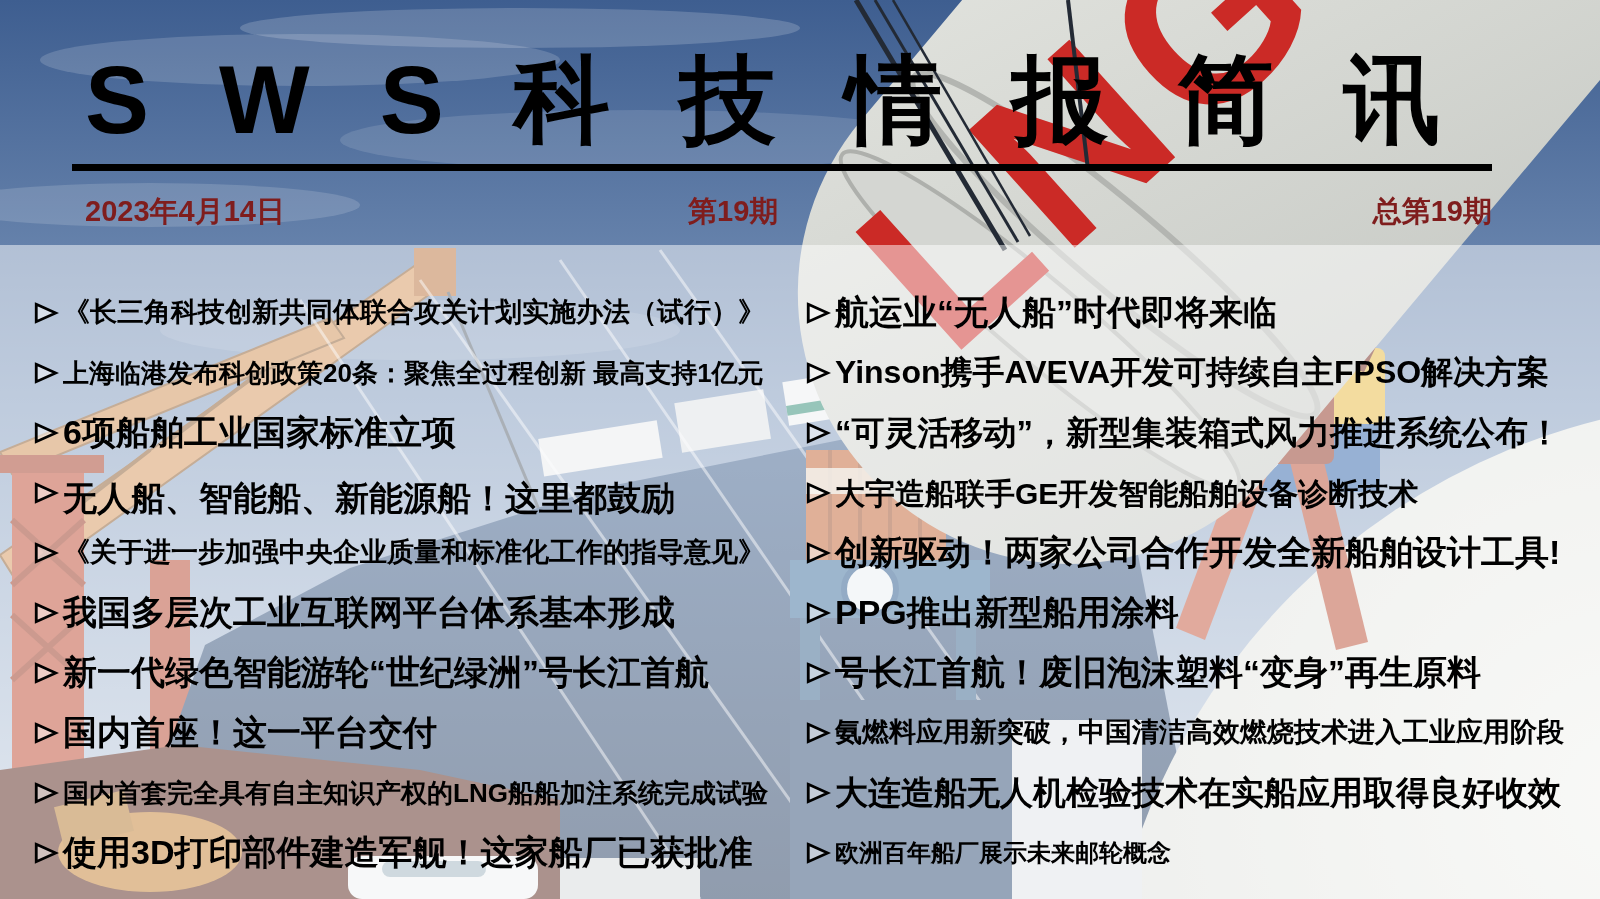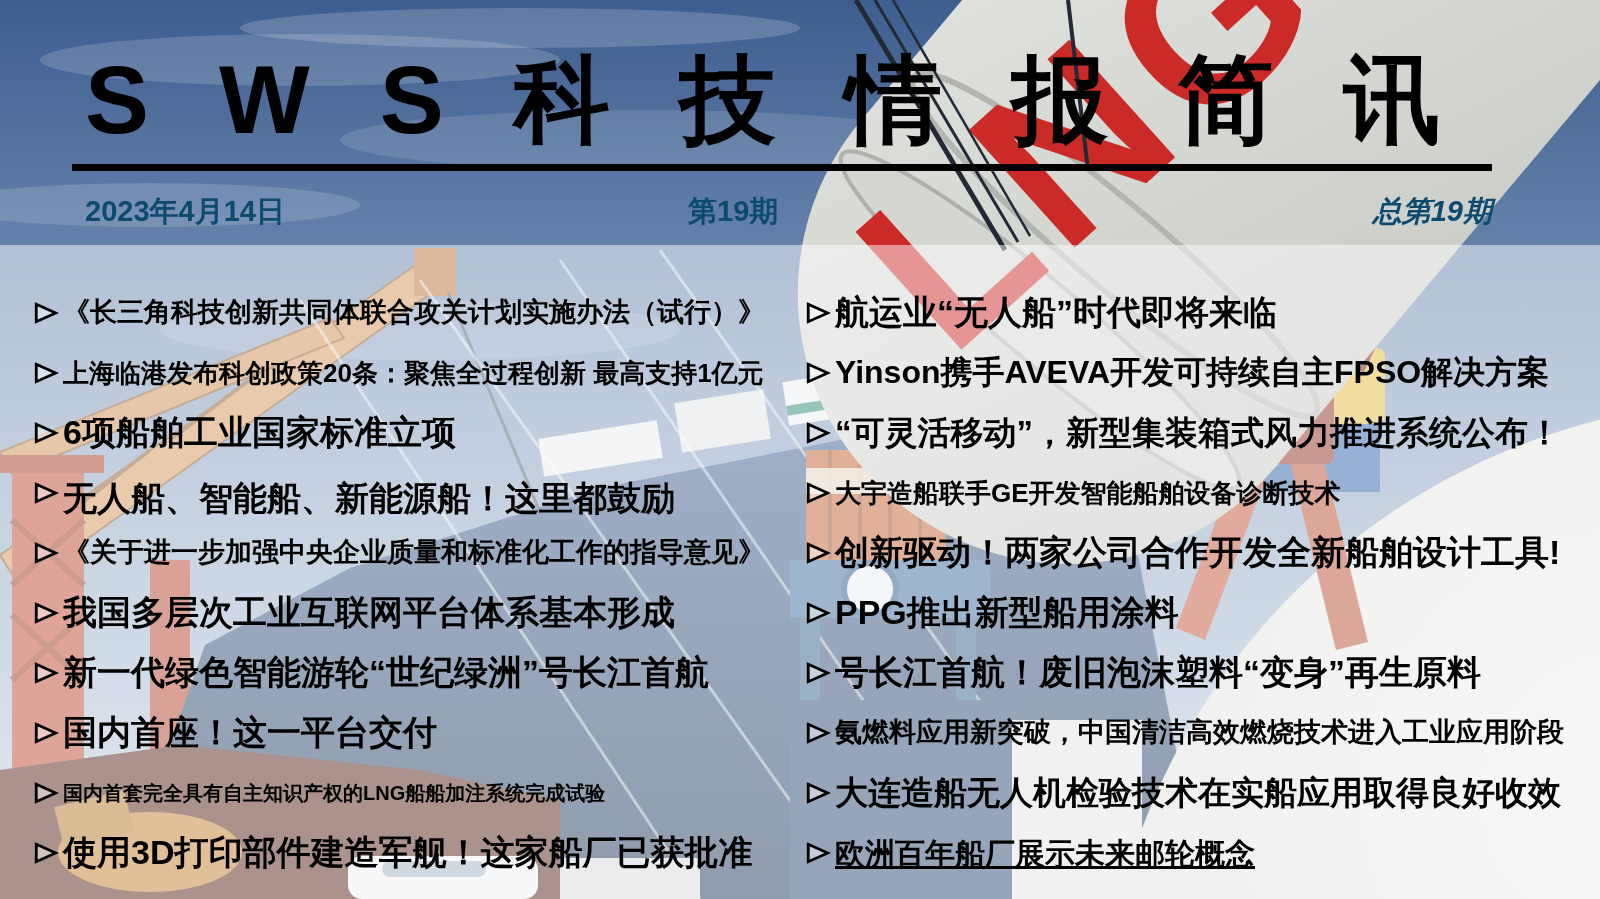--- a/index.html
+++ b/index.html
@@ -22,7 +22,7 @@
     position:absolute;left:72px;top:164px;width:1420px;height:7px;background:#000;
   }
   .masthead-meta{
-    position:absolute;top:192px;font-size:29px;font-weight:bold;white-space:nowrap;color:#0c4a6e;
+    position:absolute;top:192px;font-size:29px;font-weight:bold;white-space:nowrap;color:#7f1d1d;
   }
   #issue-date{left:85px;}
   #issue-number{left:688px;}

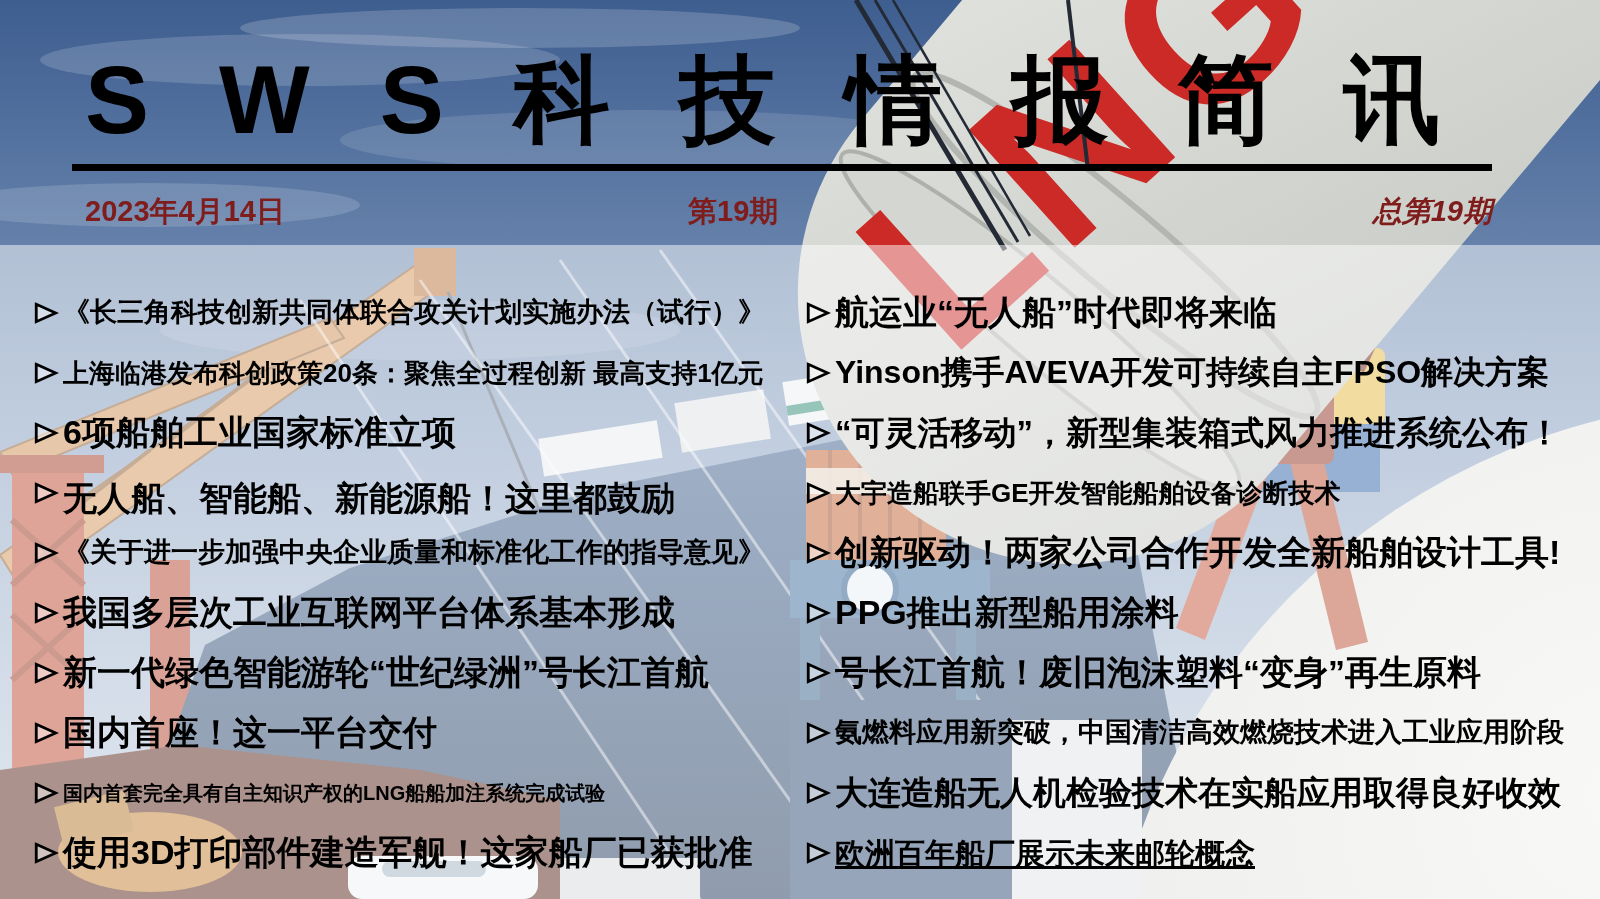--- a/index.html
+++ b/index.html
@@ -26,7 +26,7 @@
   }
   #issue-date{left:85px;}
   #issue-number{left:688px;}
-  #issue-total{right:108px;font-style:italic;}
+  #issue-total{right:108px;}
   
   .news-column{position:absolute;top:283px;}
   #left-column{left:33px;width:748px;}

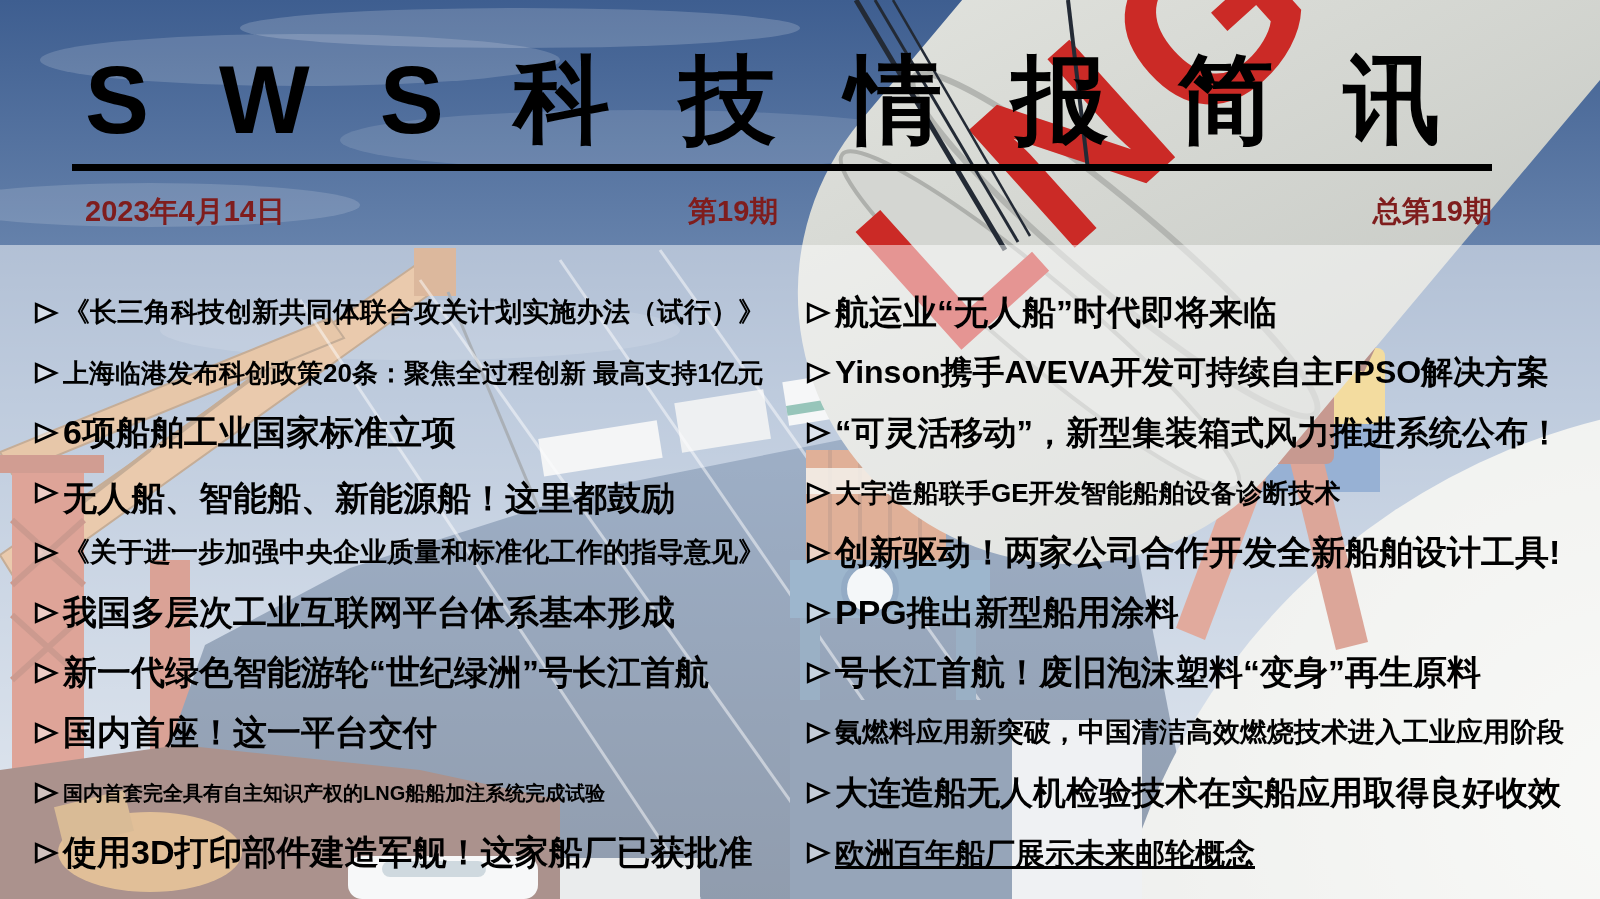--- a/index.html
+++ b/index.html
@@ -281,7 +281,7 @@
           <path d="M3 4 L21 12 L3 20 Z" fill="rgba(255,255,255,0.45)" stroke="#000" stroke-width="2.6" stroke-linejoin="miter"></path>
         </svg>
       </span>
-      <span class="news-text" style="font-size: 26px;">大宇造船联手GE开发智能船舶设备诊断技术</span>
+      <span class="news-text" style="font-size: 30px;">大宇造船联手GE开发智能船舶设备诊断技术</span>
     </div>
     <div class="news-item">
       <span class="bullet">

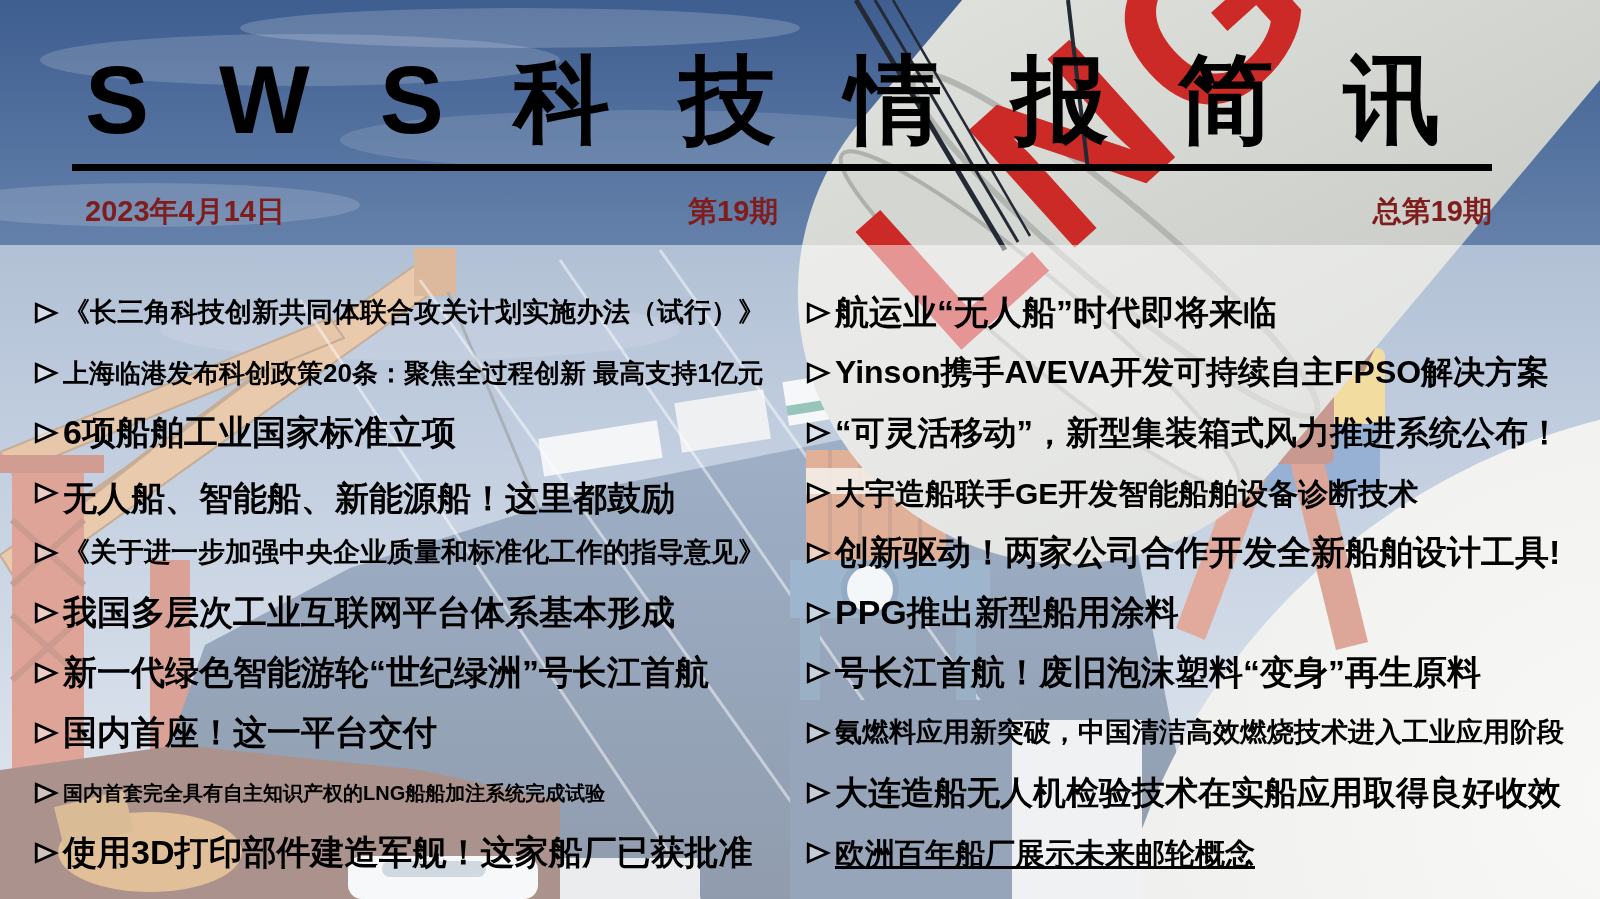--- a/index.html
+++ b/index.html
@@ -239,7 +239,7 @@
           <path d="M3 4 L21 12 L3 20 Z" fill="rgba(255,255,255,0.45)" stroke="#000" stroke-width="2.6" stroke-linejoin="miter"></path>
         </svg>
       </span>
-      <span class="news-text" style="font-size: 20px;">国内首套完全具有自主知识产权的LNG船船加注系统完成试验</span>
+      <span class="news-text" style="font-size: 26px;">国内首套完全具有自主知识产权的LNG船船加注系统完成试验</span>
     </div>
     <div class="news-item">
       <span class="bullet">

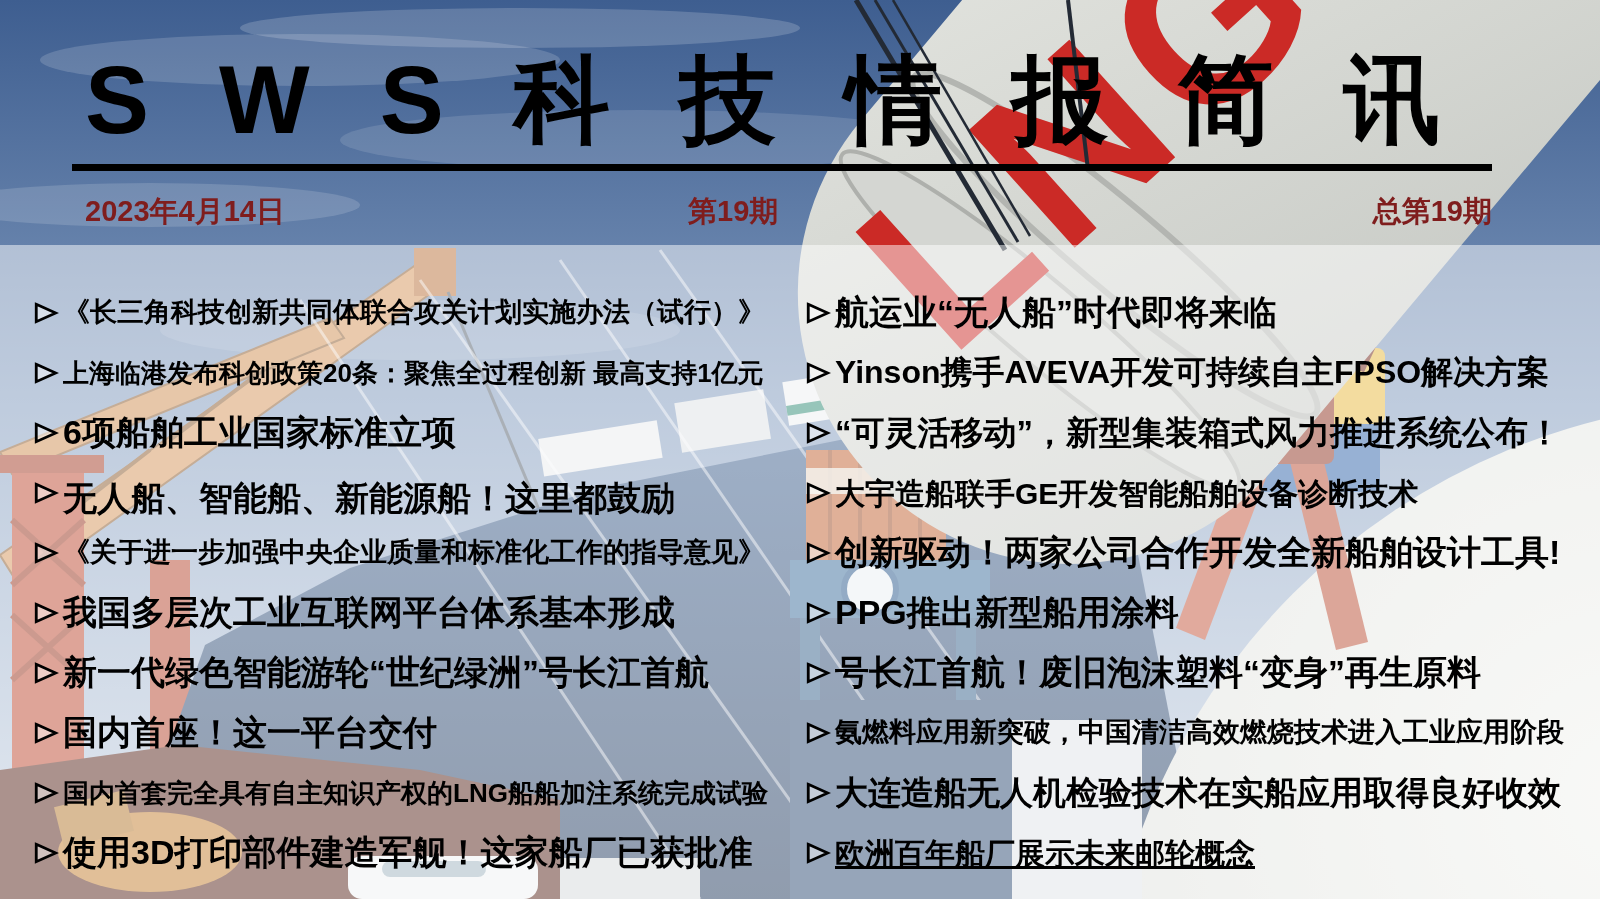--- a/index.html
+++ b/index.html
@@ -329,7 +329,7 @@
           <path d="M3 4 L21 12 L3 20 Z" fill="rgba(255,255,255,0.45)" stroke="#000" stroke-width="2.6" stroke-linejoin="miter"></path>
         </svg>
       </span>
-      <span class="news-text" style="font-size: 30px; text-decoration: underline;">欧洲百年船厂展示未来邮轮概念</span>
+      <span class="news-text" style="font-size: 24px;">欧洲百年船厂展示未来邮轮概念</span>
     </div>
   </div>
 

